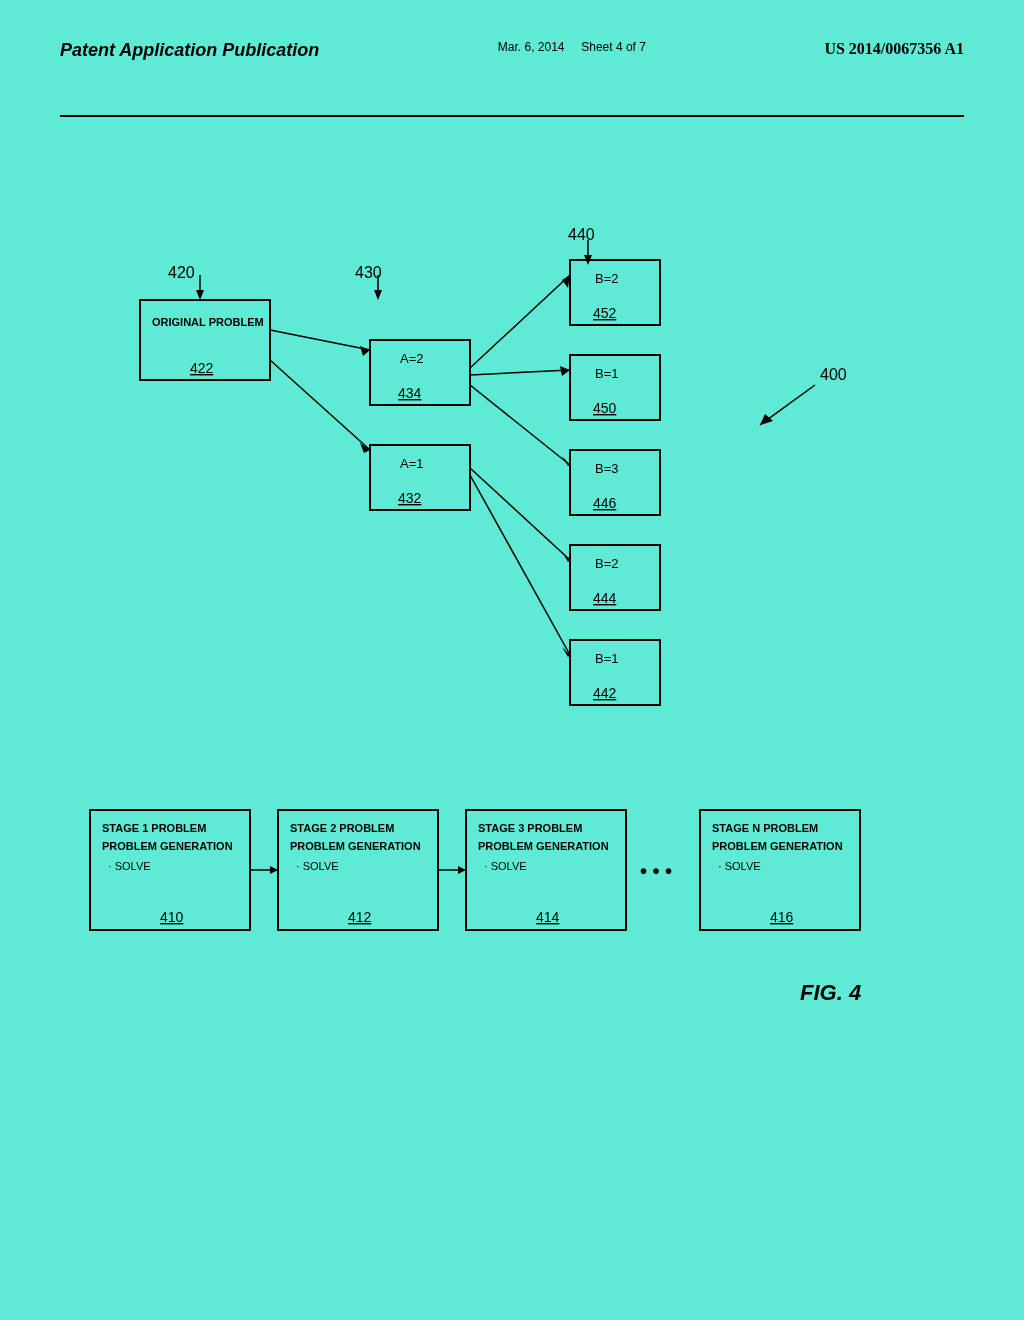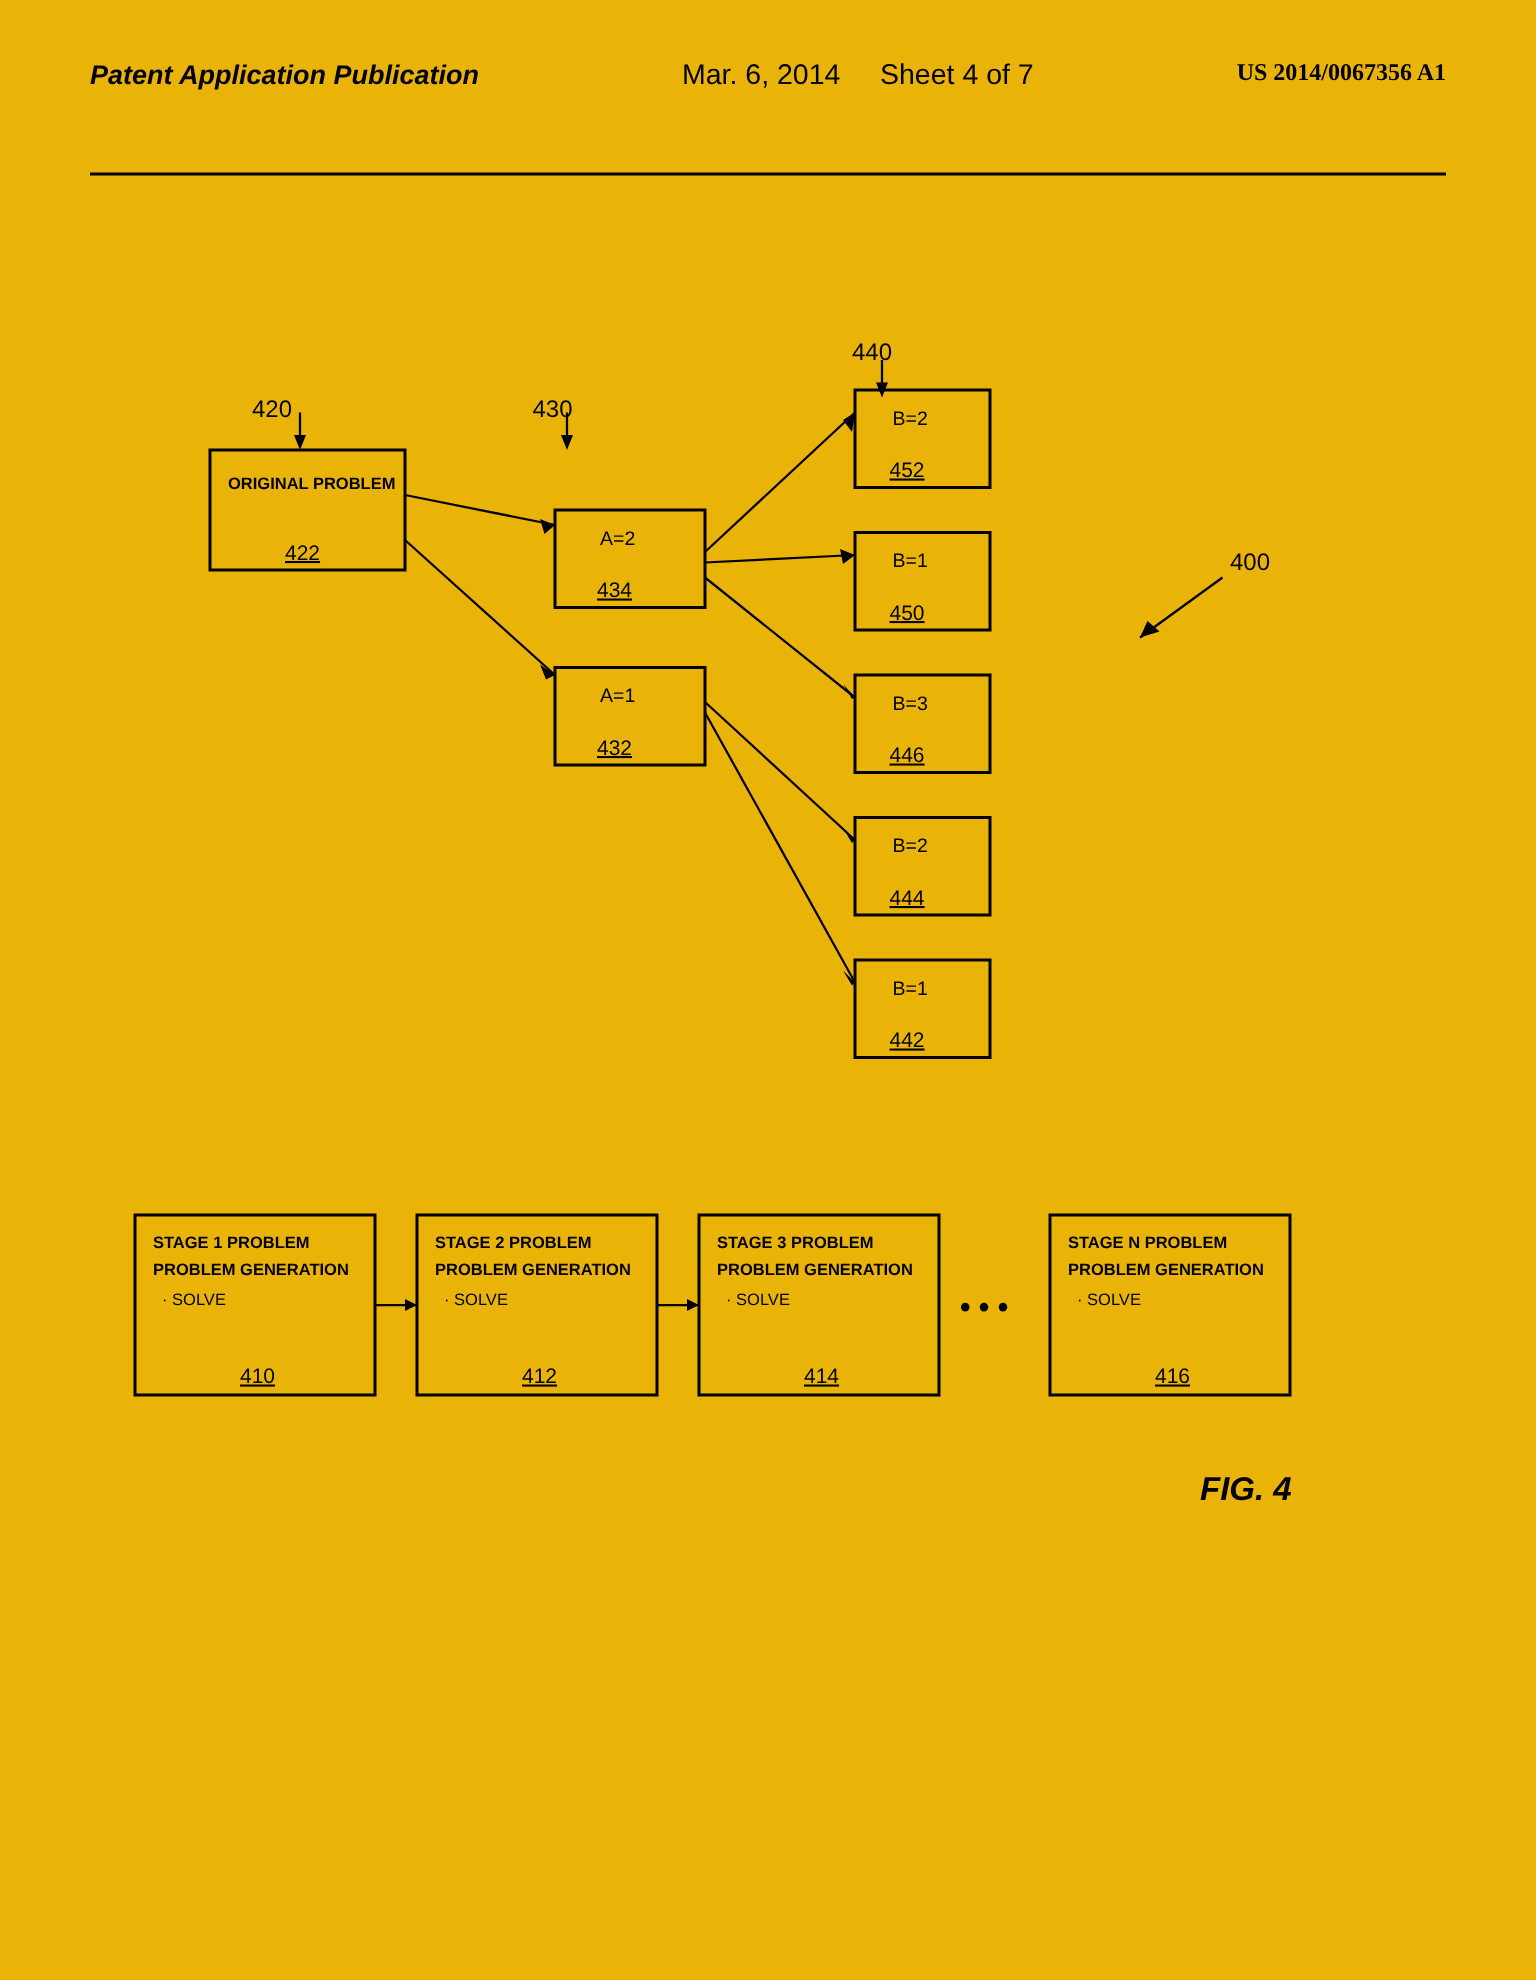--- a/index.html
+++ b/index.html
@@ -14,7 +14,7 @@
     .page {
       width: 1024px;
       height: 1320px;
-      background: #eab308;
+      background: #5eead4;
       position: relative;
     }
     

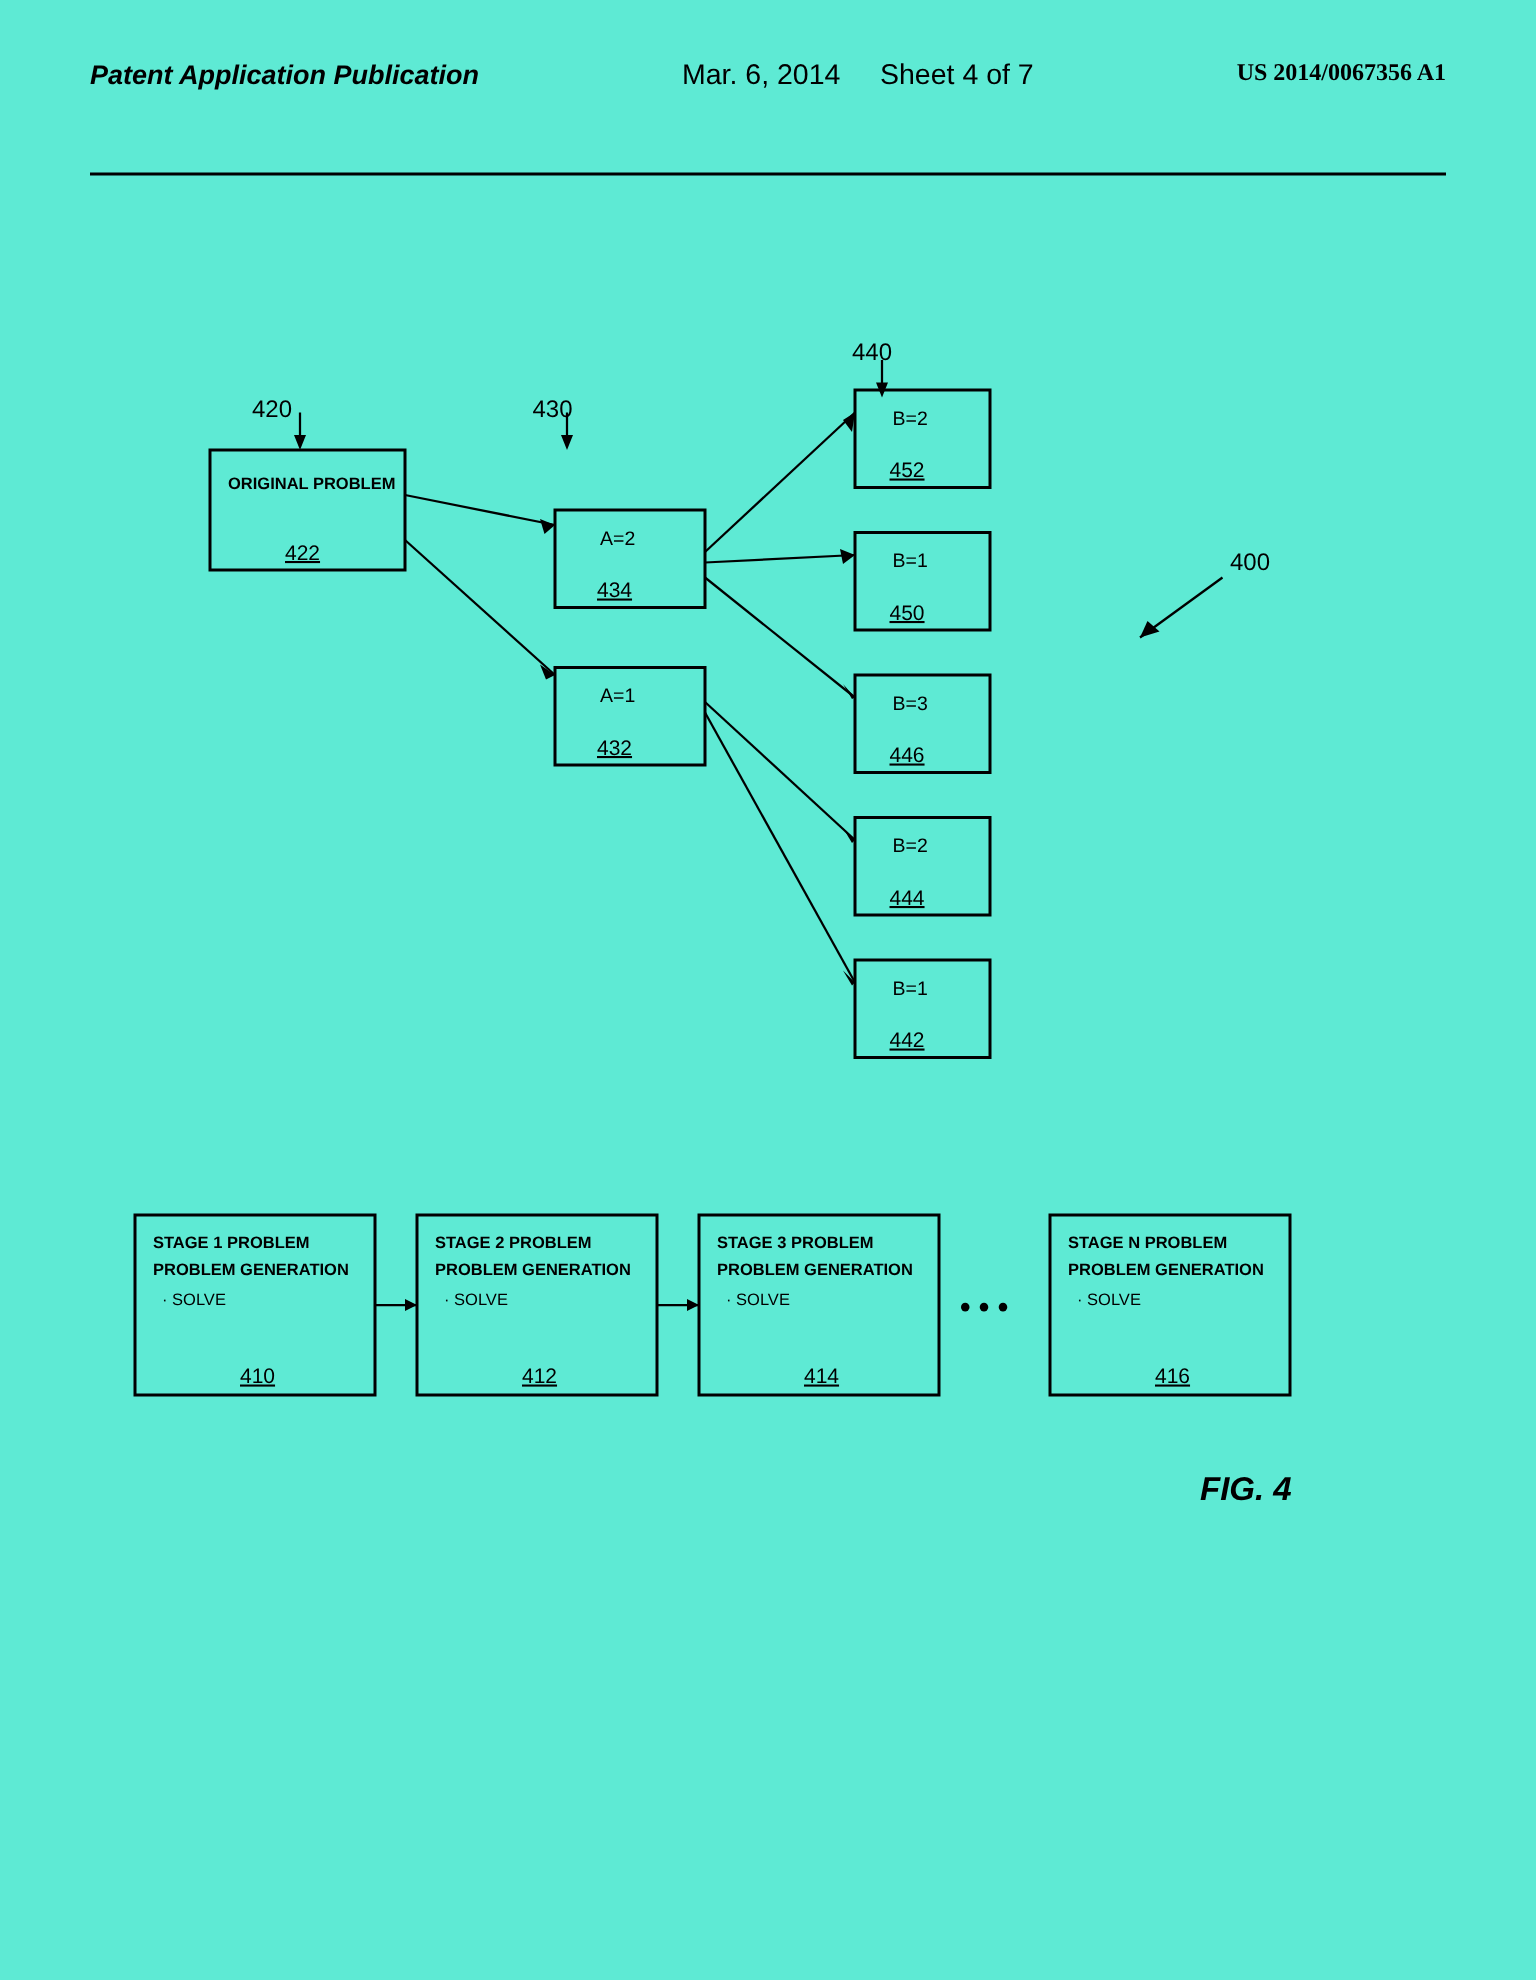--- a/index.html
+++ b/index.html
@@ -34,7 +34,7 @@
       font-style: italic;
     }
     .header-center {
-      font-size: 19px;
+      font-size: 12px;
       text-align: center;
     }
     .header-right {

